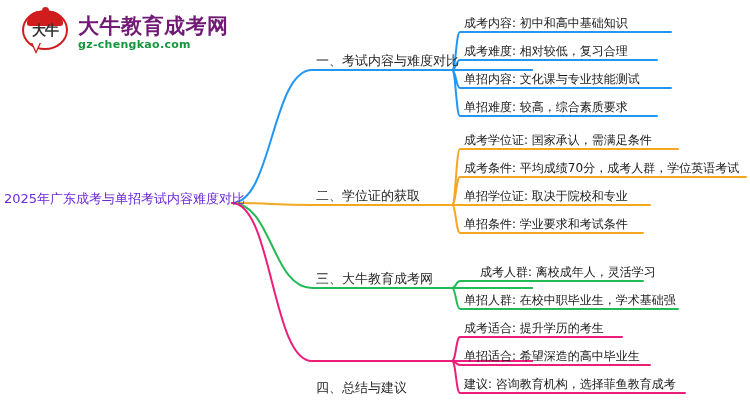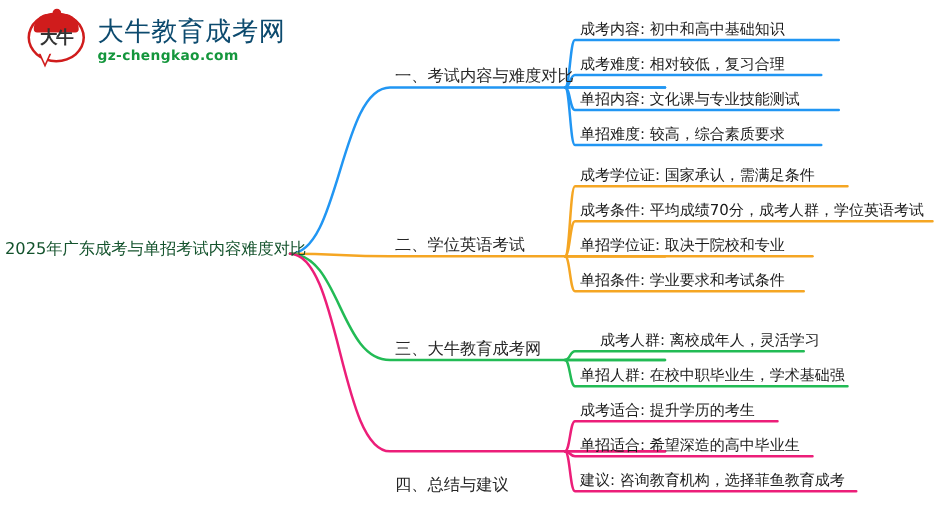--- a/index.html
+++ b/index.html
@@ -72,7 +72,7 @@
   }
   #logo-text { display: flex; flex-direction: column; justify-content: center; }
   #logo-title {
-    font-size: 21px; font-weight: normal; color: #0c4a6e;
+    font-size: 21px; font-weight: bold; color: #701a75;
     letter-spacing: 0.5px; line-height: 24px;
     white-space: nowrap;
   }

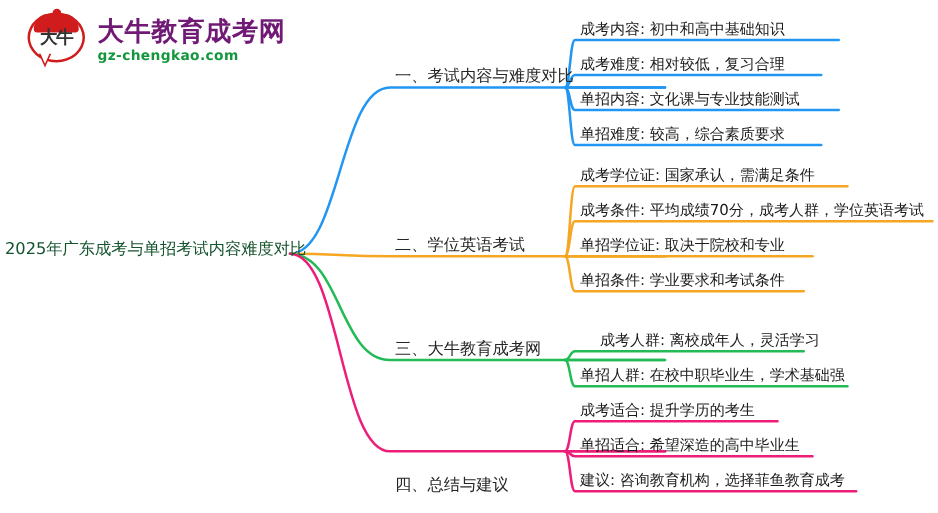--- a/index.html
+++ b/index.html
@@ -100,7 +100,7 @@
   #root-node {
     left: 4px; top: 190px;
     font-size: 13px;
-    color: #14532d;
+    color: #6d28d9;
   }
   .branch-node {
     font-size: 13px;

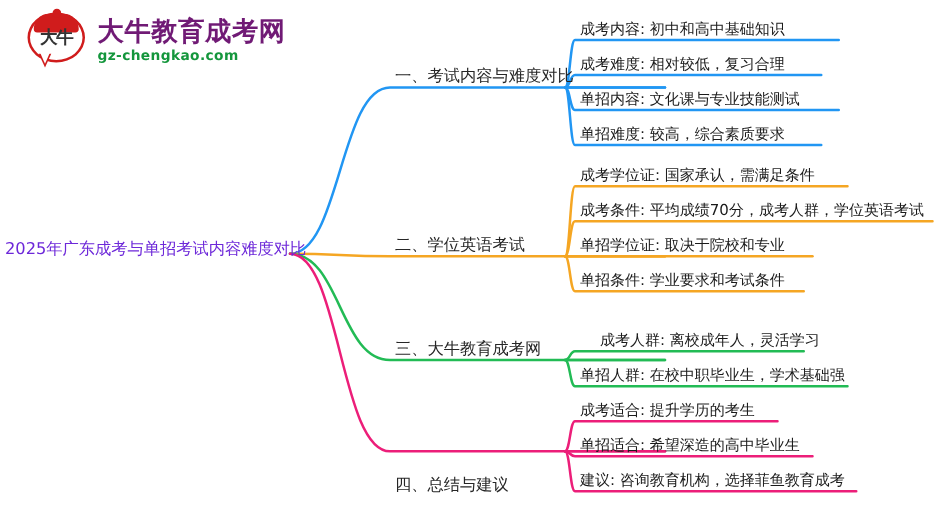--- a/index.html
+++ b/index.html
@@ -163,7 +163,7 @@
       <div class="node leaf-node" style="left: 464px; top: 43px;">成考难度: 相对较低，复习合理</div>
       <div class="node leaf-node" style="left: 464px; top: 71px;">单招内容: 文化课与专业技能测试</div>
       <div class="node leaf-node" style="left: 464px; top: 99px;">单招难度: 较高，综合素质要求</div>
-      <div class="node branch-node" style="left: 316px; top: 187px;">二、学位英语考试</div>
+      <div class="node branch-node" style="left: 316px; top: 187px;">二、学位证的获取</div>
       <div class="node leaf-node" style="left: 464px; top: 132px;">成考学位证: 国家承认，需满足条件</div>
       <div class="node leaf-node" style="left: 464px; top: 160px;">成考条件: 平均成绩70分，成考人群，学位英语考试</div>
       <div class="node leaf-node" style="left: 464px; top: 188px;">单招学位证: 取决于院校和专业</div>

